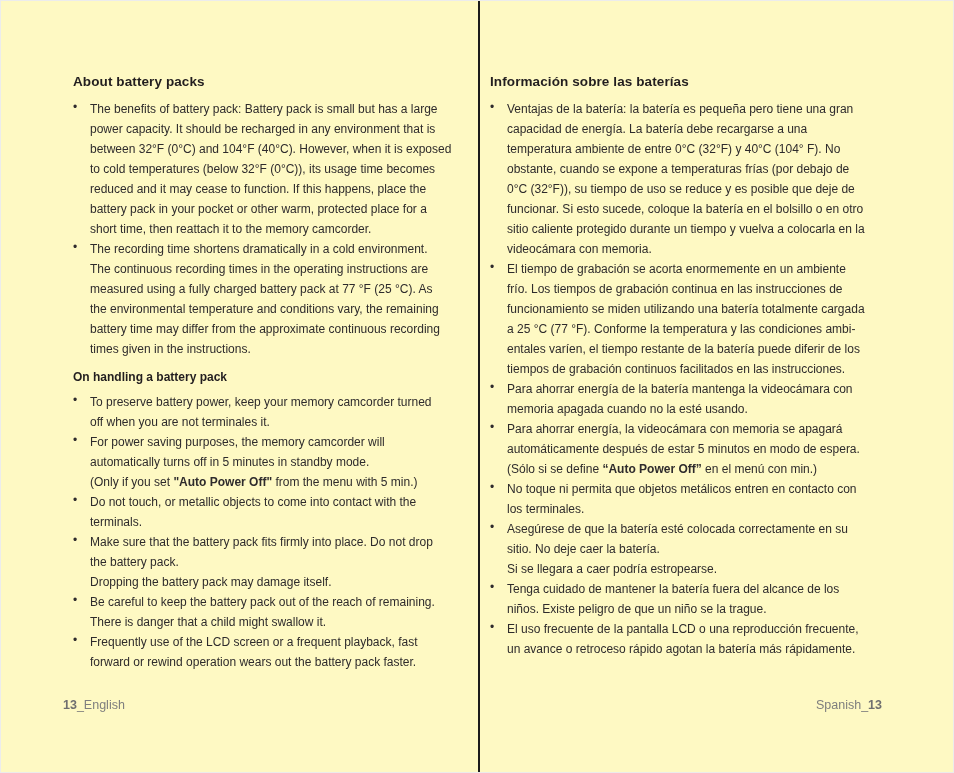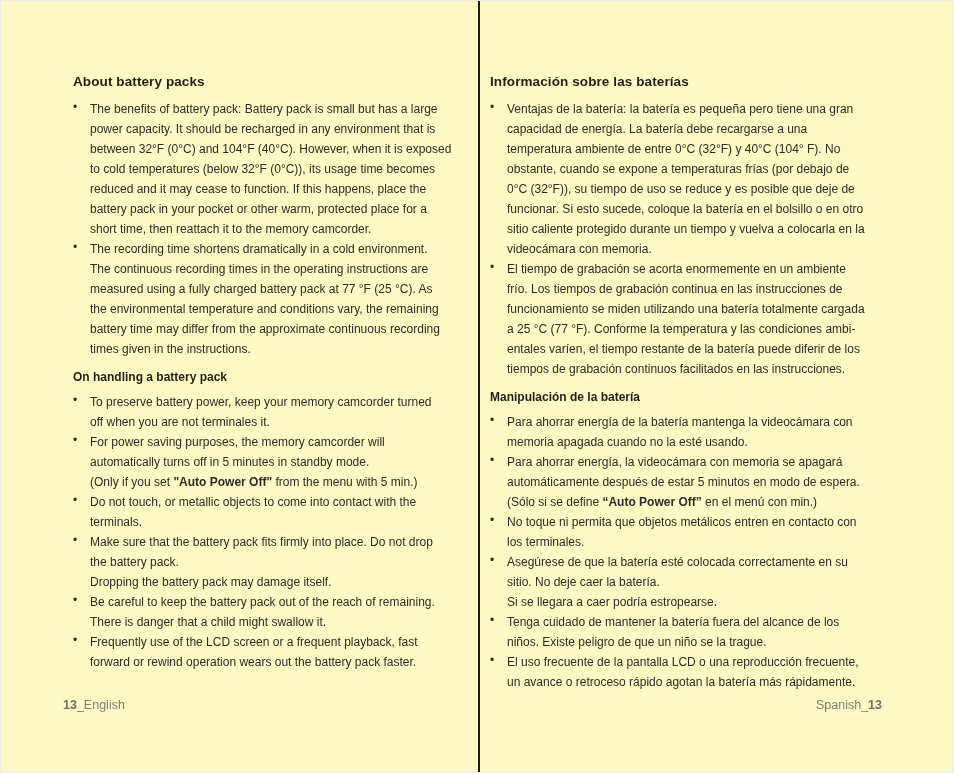--- a/index.html
+++ b/index.html
@@ -156,7 +156,6 @@
 tiempos de grabación continuos facilitados en las instrucciones.</span></span>
         </div>
       </div>
-    <h2 class="subheading">Manipulación de la batería</h2>
     <div class="bullets">
         <div class="bullet-item">
           <span class="bullet-marker">•</span>

